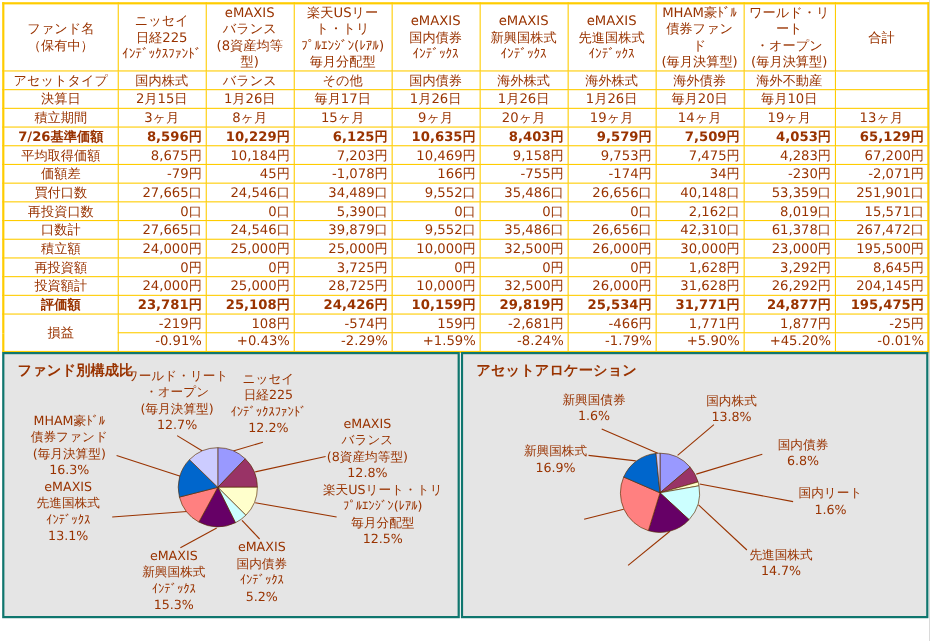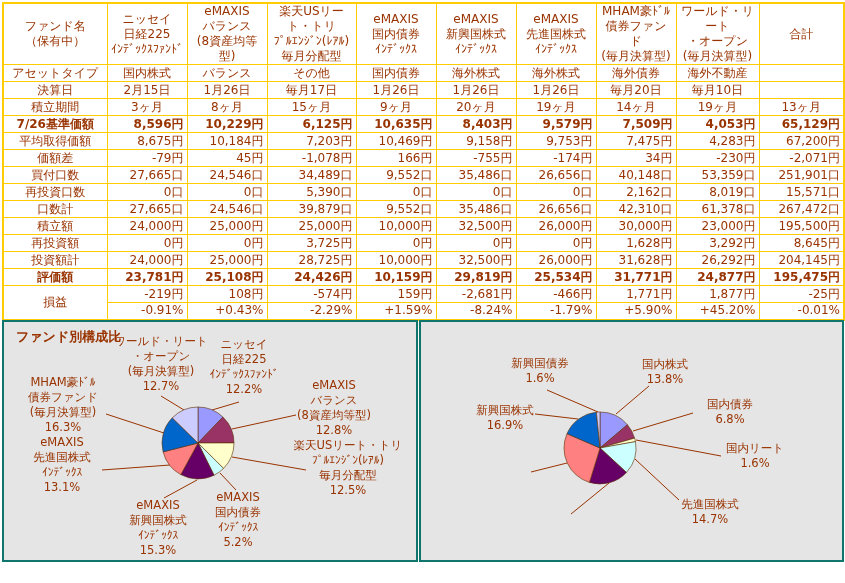--- a/index.html
+++ b/index.html
@@ -328,6 +328,7 @@
   </div>
 
   <div class="panel" id="panel-right">
+    <div class="panel-title">アセットアロケーション</div>
     <svg class="leader">
       <line x1="228" y1="64" x2="195" y2="92"></line>
       <line x1="272" y1="91" x2="212" y2="109"></line>

